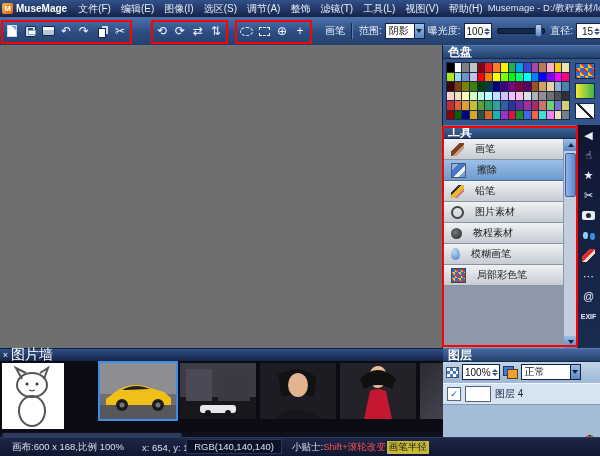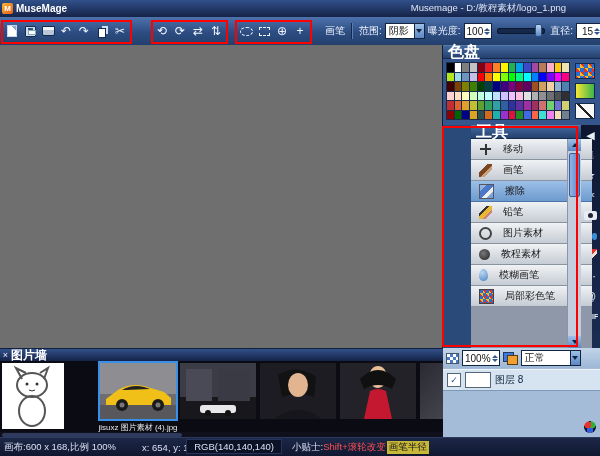--- a/index.html
+++ b/index.html
@@ -177,6 +177,18 @@
 <div class="abs titlebar">
   <span class="logo-badge"></span>
   <span class="app-name">MuseMage</span>
+  <nav class="menus">
+      <span class="menu-item">文件(F)</span>
+      <span class="menu-item">编辑(E)</span>
+      <span class="menu-item">图像(I)</span>
+      <span class="menu-item">选区(S)</span>
+      <span class="menu-item">调节(A)</span>
+      <span class="menu-item">整饰</span>
+      <span class="menu-item">滤镜(T)</span>
+      <span class="menu-item">工具(L)</span>
+      <span class="menu-item">视图(V)</span>
+      <span class="menu-item">帮助(H)</span>
+    </nav>
   <span class="window-title">Musemage - D:/教程素材/logo_1.png</span>
 </div>
 

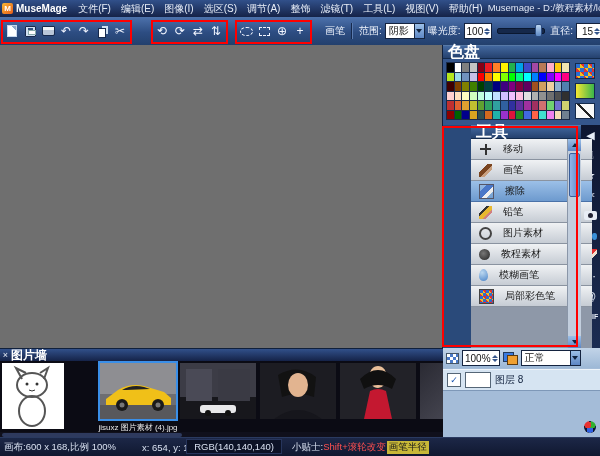--- a/index.html
+++ b/index.html
@@ -59,7 +59,7 @@
   .canvas{left:0;top:45px;width:443px;height:303px;background:#6f6f6f;border-right:1px solid #10203c;}
   
   .rightpanel{left:443px;top:45px;width:157px;height:392px;background:#2a4a7a;}
-  .ph{height:14px;background:linear-gradient(180deg,#43689f,#25416e);color:#fff;font-size:16px;font-weight:bold;
+  .ph{height:14px;background:linear-gradient(180deg,#43689f,#25416e);color:#fff;font-size:12px;font-weight:bold;
     display:flex;align-items:center;padding-left:5px;border-top:1px solid #587aa8;border-bottom:1px solid #132a4c;box-sizing:border-box;}
   .cp-header{left:0;top:0;width:157px;}
   .cp-body{left:0;top:14px;width:157px;height:66px;background:#35568c;display:flex;}

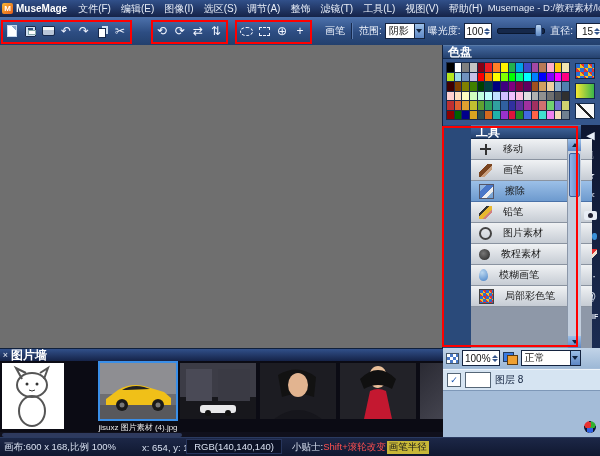--- a/index.html
+++ b/index.html
@@ -74,7 +74,7 @@
   .ic-grad{background:linear-gradient(90deg,#f7e733,#3ab54a);}
   .ic-curve{background:#f8f8f8 linear-gradient(45deg,transparent 44%,#222 44% 56%,transparent 56%);}
   
-  .tools-region{left:0;top:80px;width:157px;height:223px;display:flex;padding-left:28px;}
+  .tools-region{left:0;top:80px;width:157px;height:223px;display:flex;}
   .tools-left{width:134px;position:relative;}
   .tp-header{height:14px;}
   .tools-list{position:absolute;left:0;top:14px;width:121px;bottom:0;overflow:hidden;background:#8e98a8;}

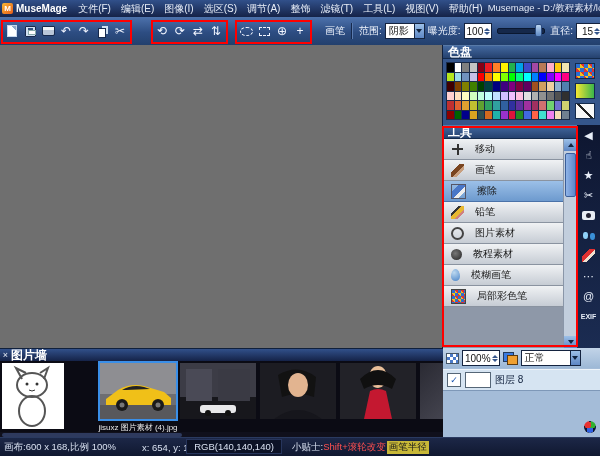--- a/index.html
+++ b/index.html
@@ -377,10 +377,6 @@
       </div>
       <div class="tools-list">
           <div class="tool-row">
-            <span class="ti ti-move"></span>
-            <span class="tool-label">移动</span>
-          </div>
-          <div class="tool-row">
             <span class="ti ti-brush"></span>
             <span class="tool-label">画笔</span>
           </div>

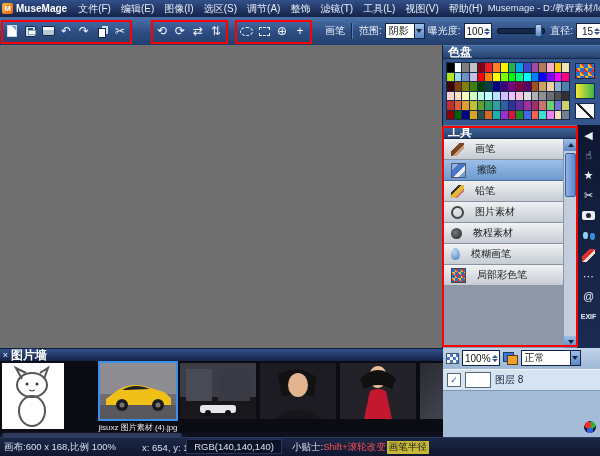--- a/index.html
+++ b/index.html
@@ -140,7 +140,7 @@
   .imagewall{left:0;top:348px;width:443px;height:89px;background:#0b0b14;border-top:1px solid #10203c;}
   .iw-header{height:12px;background:linear-gradient(180deg,#31508a,#152348);display:flex;align-items:center;color:#fff;}
   .iw-close{width:11px;font-size:9px;text-align:center;color:#e8eef8;}
-  .iw-title{font-size:12px;font-weight:bold;}
+  .iw-title{font-size:14px;font-weight:normal;}
   .iw-body{position:relative;height:77px;}
   .thumb{position:absolute;top:2px;overflow:hidden;background:#222;}
   .t-cat{left:2px;width:62px;height:66px;background:#fff;}

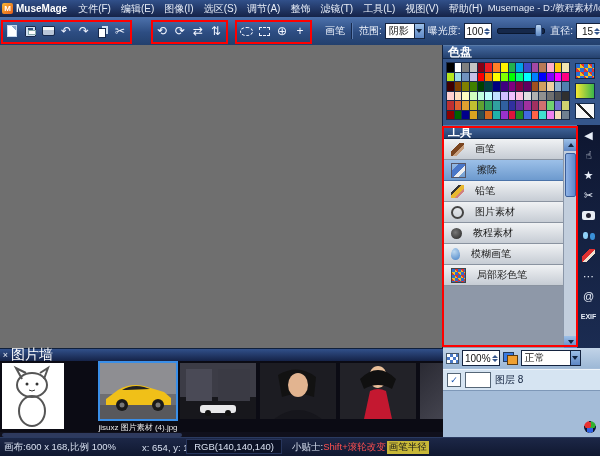--- a/index.html
+++ b/index.html
@@ -432,6 +432,9 @@
   </div>
 
   <div class="abs layers-region">
+    <div class="ph">
+      <span>图层</span>
+    </div>
     <div class="ly-controls">
       <span class="shape ic-opacity"></span>
       <span class="num-input">

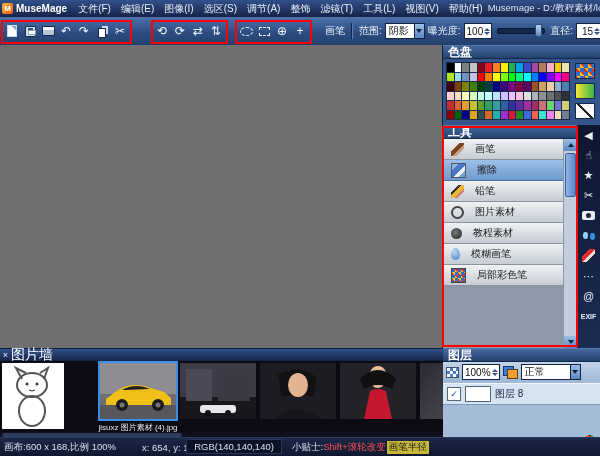--- a/index.html
+++ b/index.html
@@ -453,7 +453,7 @@
     <div class="ly-row">
       <span class="ly-check"></span>
       <span class="ly-thumb"></span>
-      <span class="ly-name">图层 8</span>
+      <span class="ly-name">图层 4</span>
     </div>
     <div class="ly-empty">
       <span class="ic-rgbball"></span>

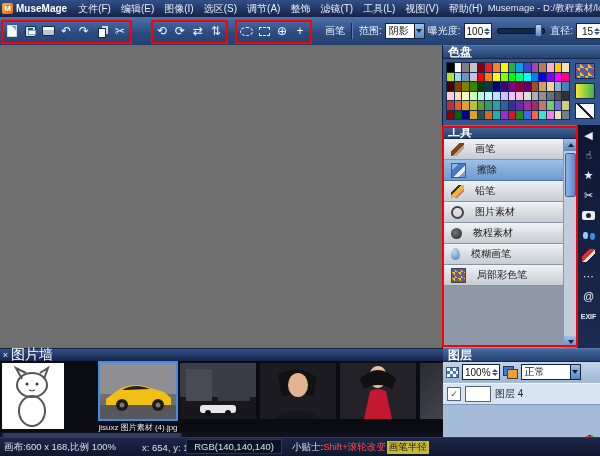--- a/index.html
+++ b/index.html
@@ -490,7 +490,6 @@
           <circle cx="58" cy="42" r="2.5" fill="#777"></circle>
       </svg>
     </div>
-    <div class="caption">jisuxz 图片素材 (4).jpg</div>
     <div class="thumb t-room">
       <svg viewBox="0 0 76 56" width="76" height="56">
         <rect x="6" y="6" width="26" height="32" fill="#4a4a56"></rect>

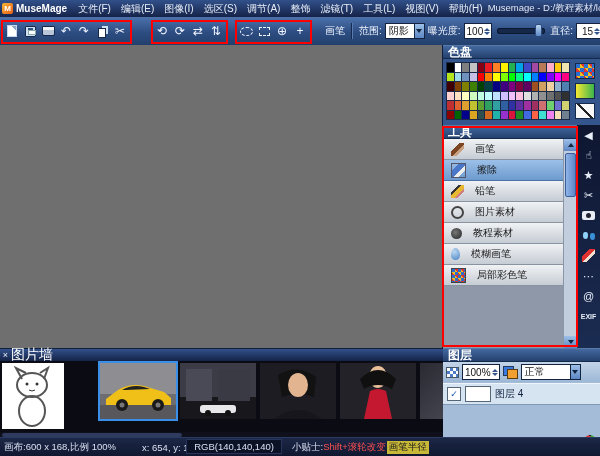--- a/index.html
+++ b/index.html
@@ -157,7 +157,7 @@
   .statusbar{left:0;top:437px;width:600px;height:19px;background:linear-gradient(180deg,#1c2747,#101830);
     border-top:1px solid #2a3a60;color:#d8e0f0;font-size:9.5px;}
   .sb-item{position:absolute;top:0;height:19px;display:flex;align-items:center;white-space:nowrap;}
-  .sb-canvas{left:4px;text-align:right;}
+  .sb-canvas{left:12px;text-align:right;}
   .sb-pos{left:142px;}
   .sb-rgb{left:186px;width:96px;background:#0c1226;border:1px solid #27355c;height:15px;top:1px;justify-content:center;box-sizing:border-box;}
   .sb-tip{left:292px;}

